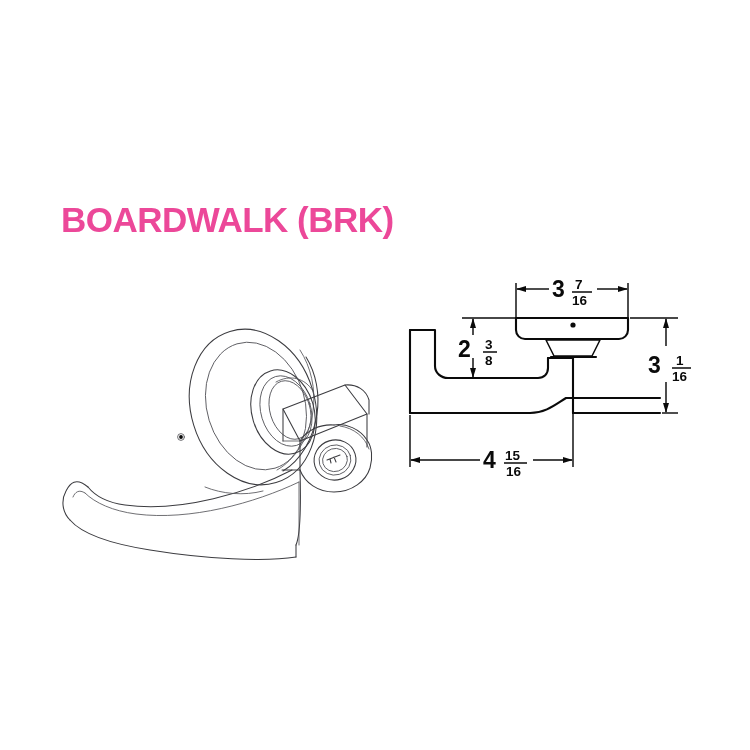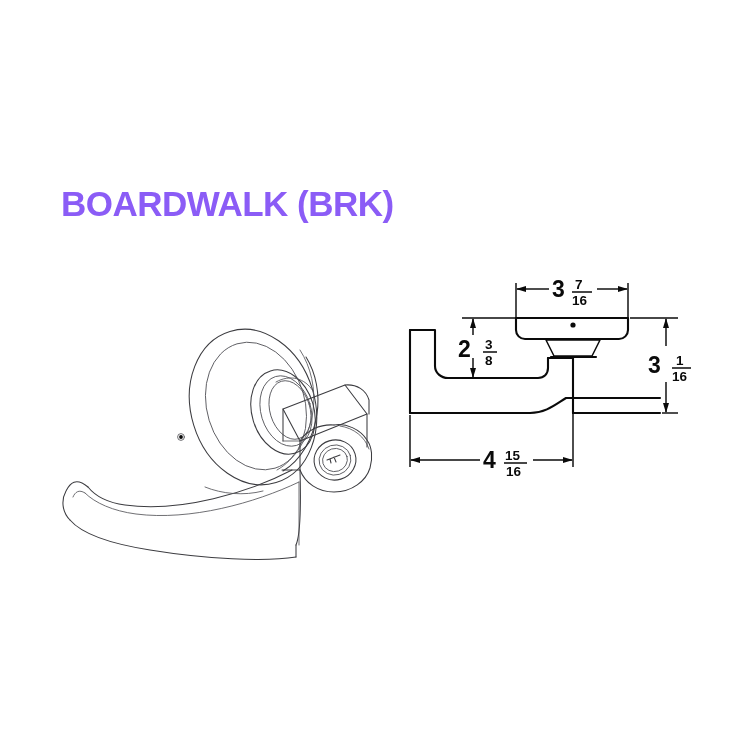--- a/index.html
+++ b/index.html
@@ -24,13 +24,13 @@
   #product-title {
     position: absolute;
     left: 61px;
-    top: 186px;
+    top: 202px;
     font-family: "Liberation Sans", sans-serif;
     font-weight: 700;
     font-size: 35px;
     letter-spacing: -0.5px;
     line-height: 1;
-    color: #8b5cf6;
+    color: #ec4899;
     white-space: nowrap;
   }
   #drawing-canvas {

